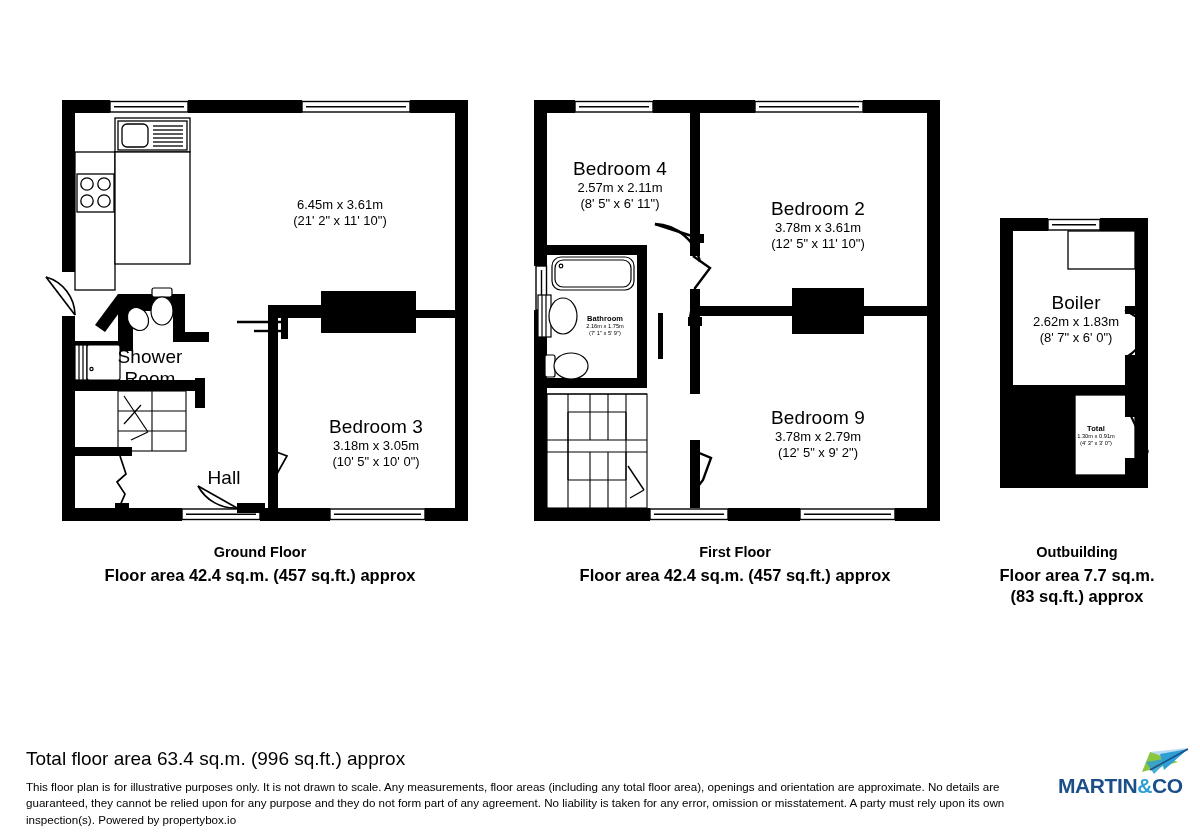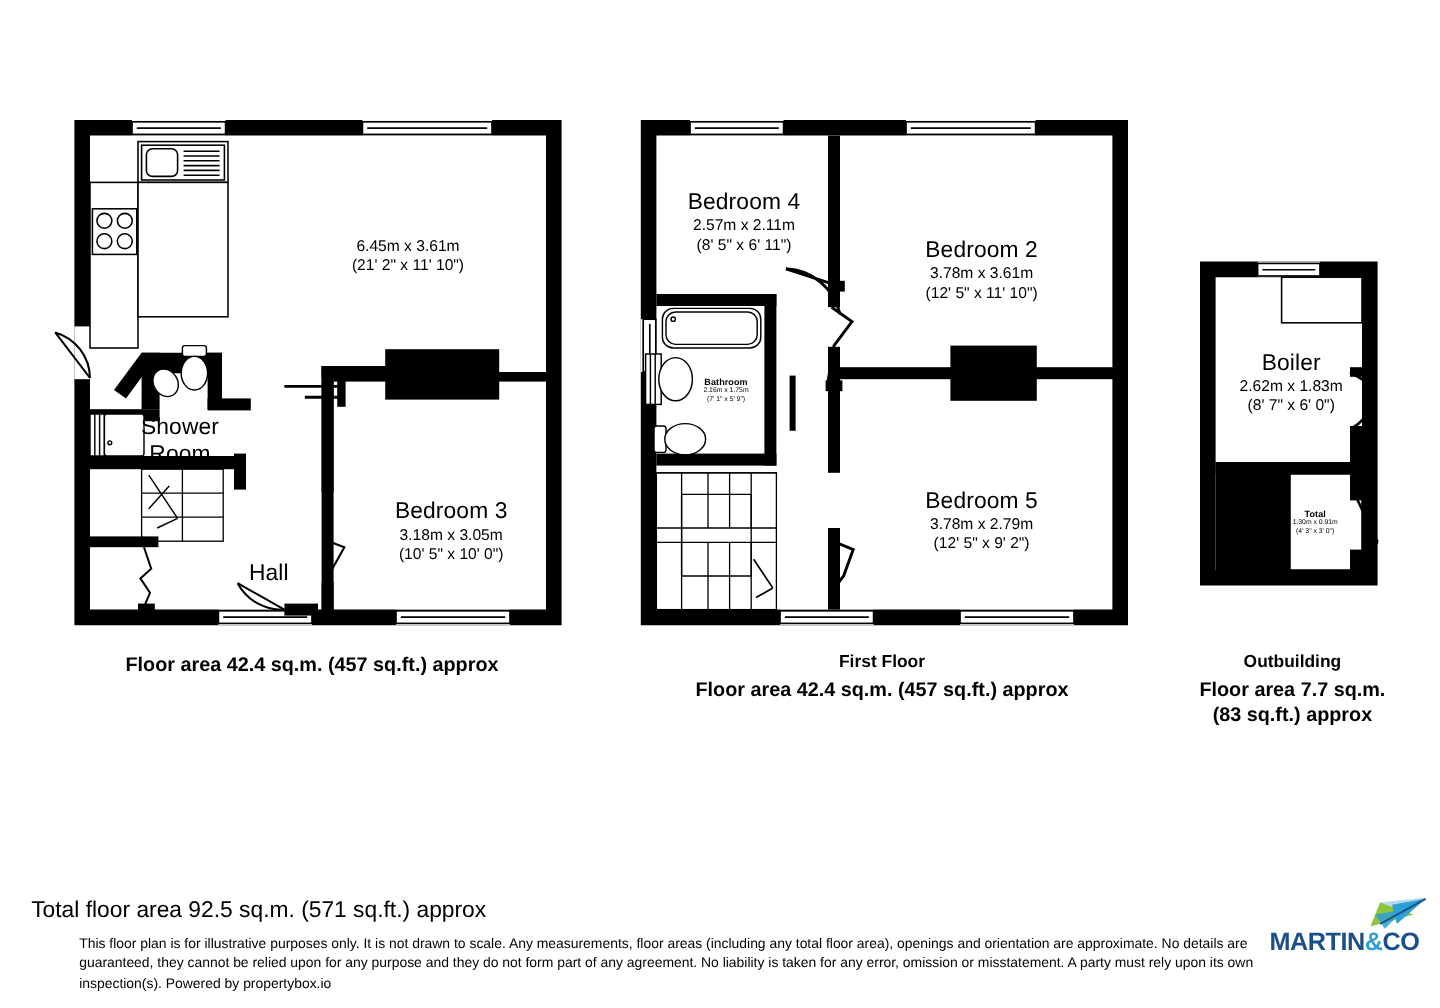--- a/index.html
+++ b/index.html
@@ -383,7 +383,7 @@
   </div>
 
   <div class="room-label" style="left:728px; top:406px; width:180px;">
-    <span class="rl-name">Bedroom 5</span>
+    <span class="rl-name">Bedroom 9</span>
     <span class="rl-dim">3.78m x 2.79m</span>
     <span class="rl-dim">(12' 5" x 9' 2")</span>
   </div>

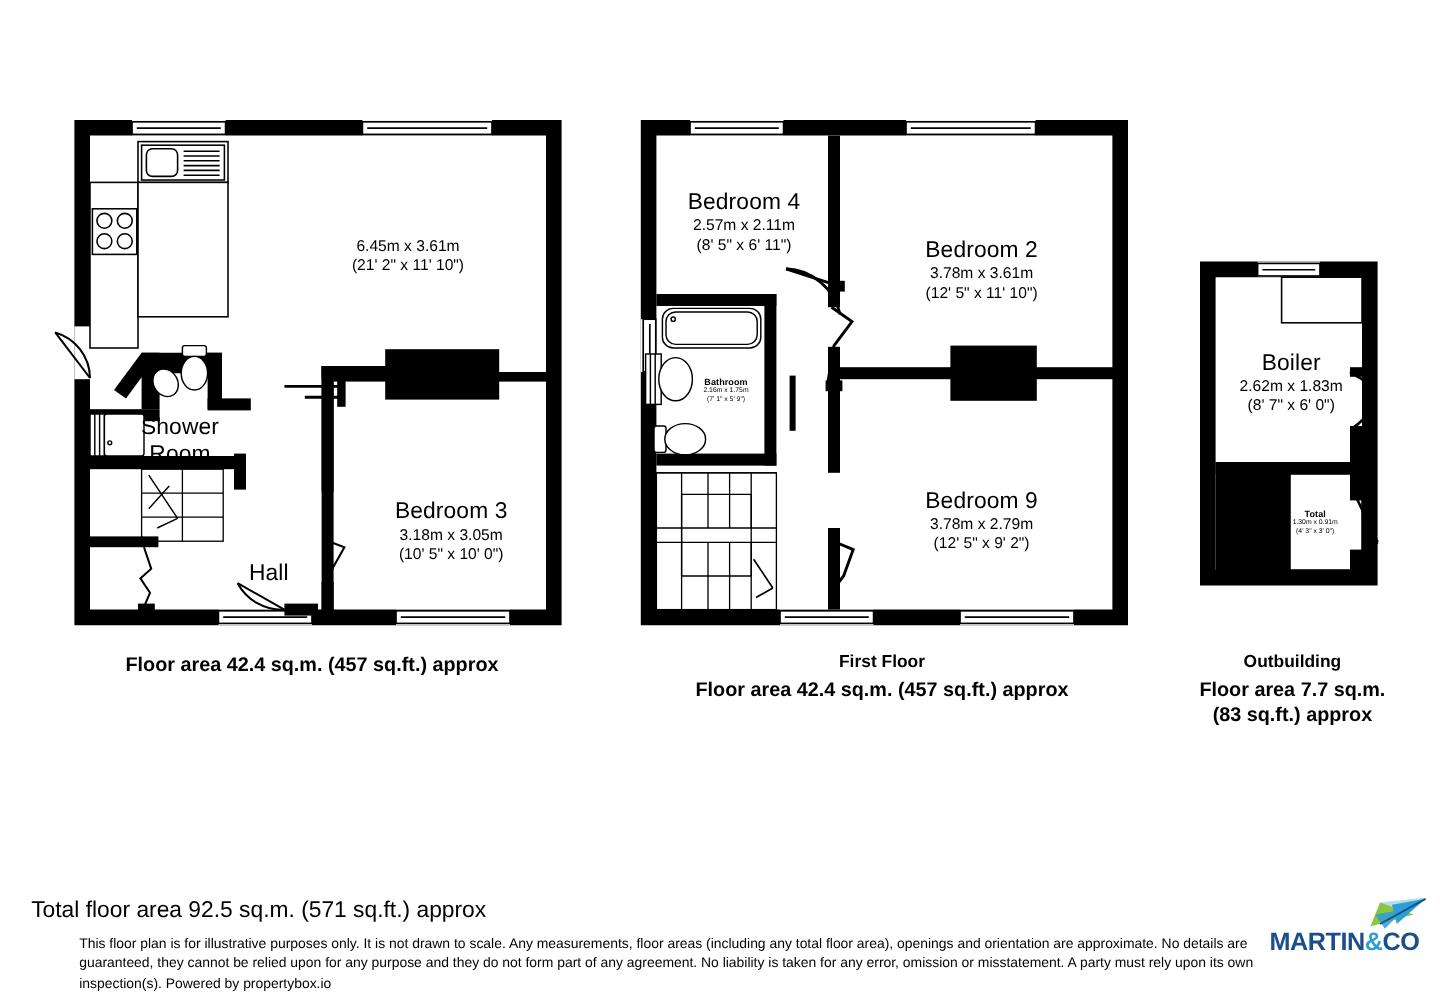--- a/index.html
+++ b/index.html
@@ -401,6 +401,7 @@
   </div>
 
   <div class="floor-caption" style="left:30px; top:544px; width:460px;">
+    <span class="fc-title">Ground Floor</span>
     <span class="fc-area">Floor area 42.4 sq.m. (457 sq.ft.) approx</span>
   </div>
 

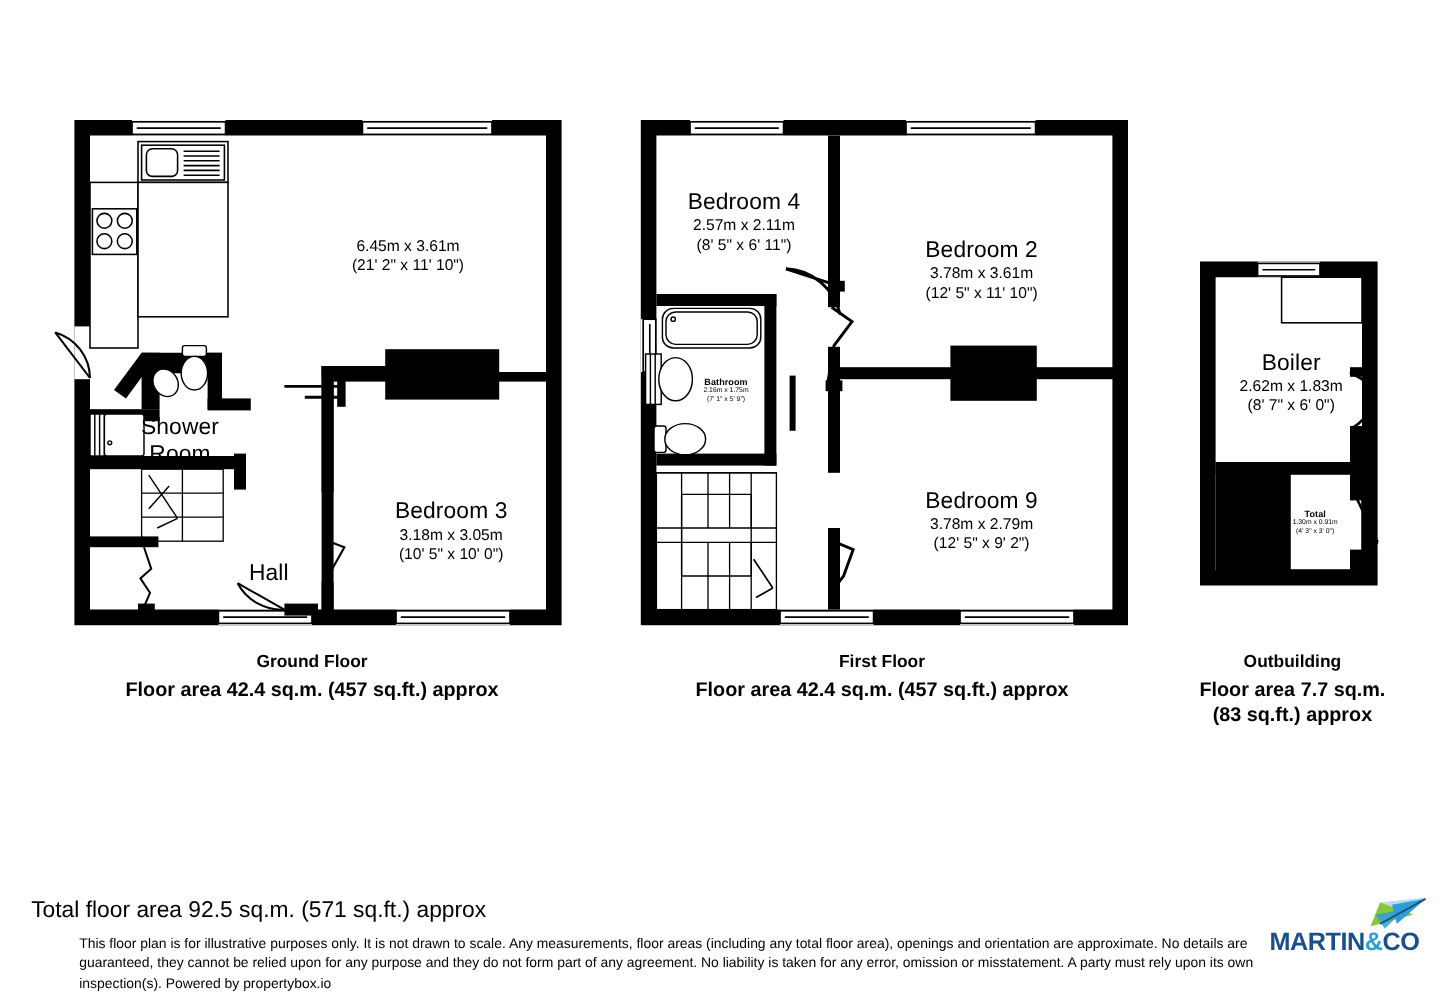--- a/index.html
+++ b/index.html
@@ -416,7 +416,7 @@
     <span class="fc-area">(83 sq.ft.) approx</span>
   </div>
 
-  <div id="total-area">Total floor area 92.5 sq.m. (571 sq.ft.) approx</div>
+  <div id="total-area">Total floor area 63.4 sq.m. (996 sq.ft.) approx</div>
 
   <div id="disclaimer">This floor plan is for illustrative purposes only. It is not drawn to scale. Any measurements, floor areas (including any total floor area), openings and orientation are approximate. No details are guaranteed, they cannot be relied upon for any purpose and they do not form part of any agreement. No liability is taken for any error, omission or misstatement. A party must rely upon its own inspection(s). Powered by propertybox.io</div>
 

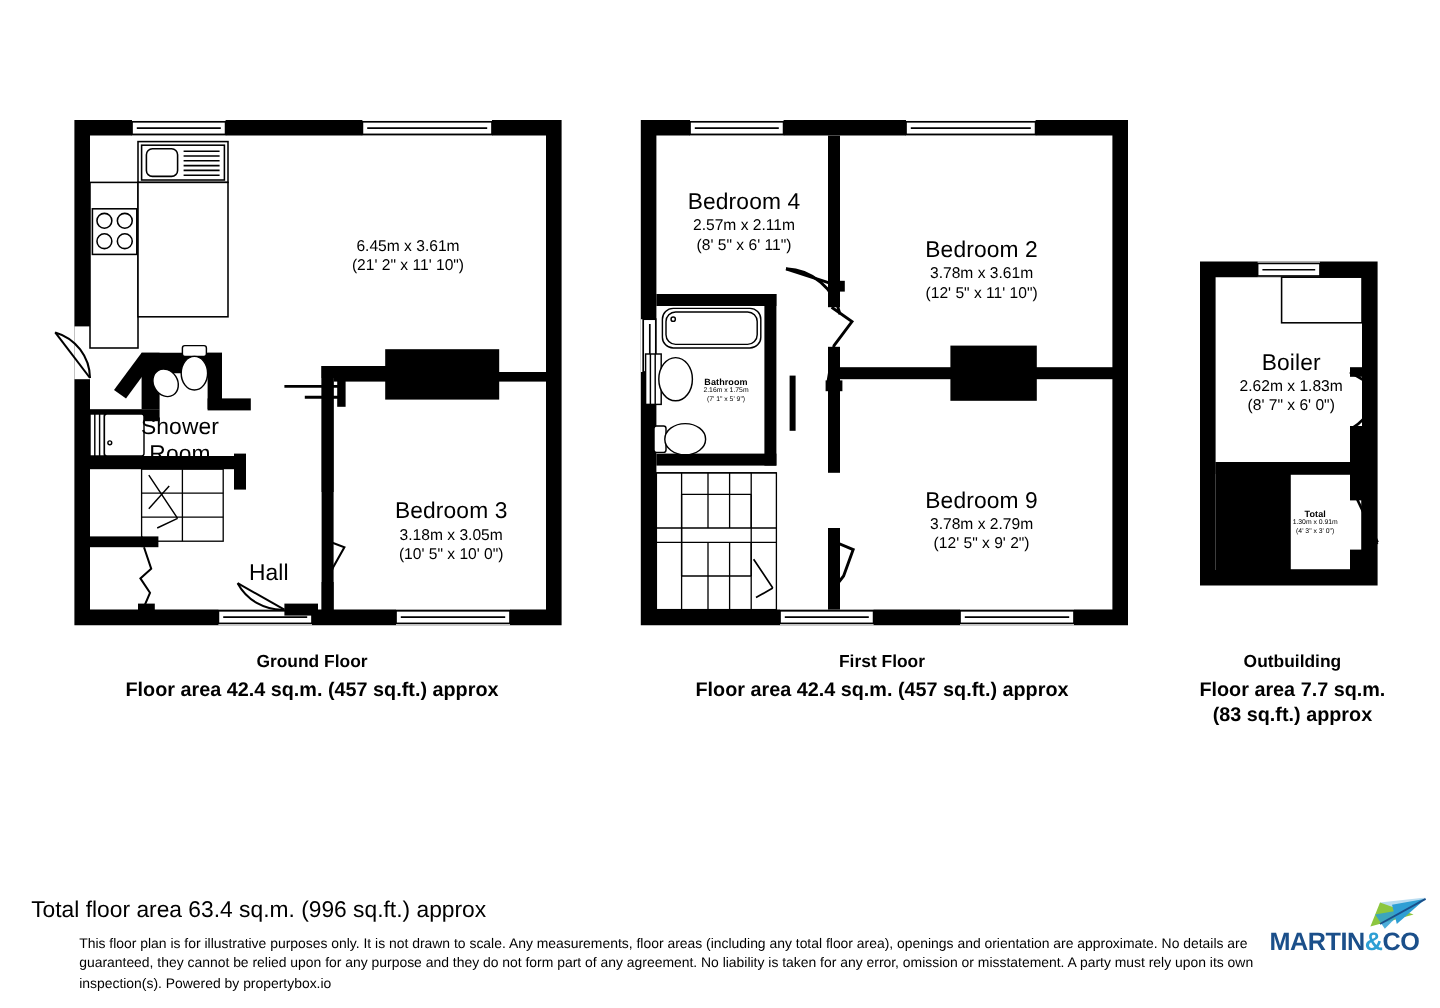--- a/index.html
+++ b/index.html
@@ -79,7 +79,6 @@
     font-size: 11.6px;
     line-height: 1.42;
     font-family: "Liberation Sans", sans-serif;
-    margin-left: 40px;
   }
   #logo {
     position: absolute;

